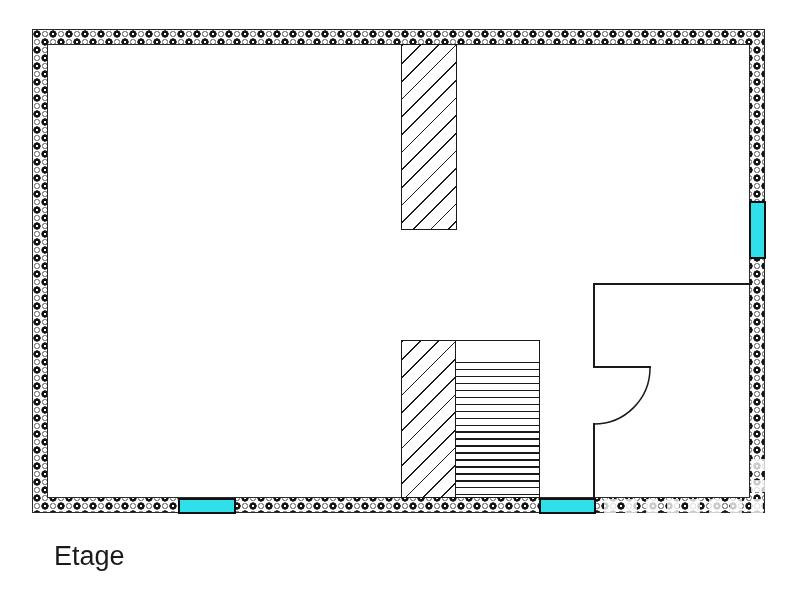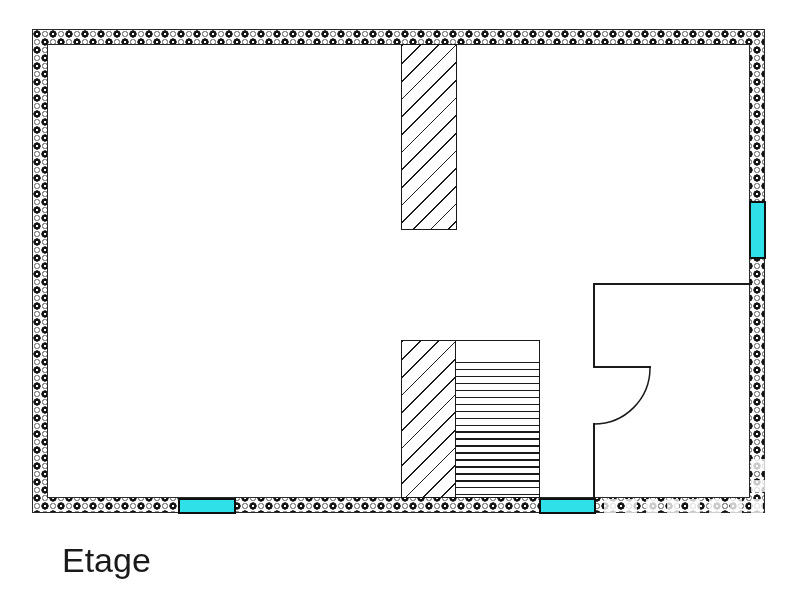--- a/index.html
+++ b/index.html
@@ -59,7 +59,7 @@
   .label-bureau{left:569px;top:143px;font-size:21px;}
   .label-salle{left:686px;top:391px;font-size:19px;letter-spacing:0.5px;
                transform:translate(-50%,-50%) rotate(90deg);}
-  .title{left:62px;top:541px;font-size:34px;}
+  .title{left:54px;top:541px;font-size:27px;}
 </style>
 </head>
 <body>

